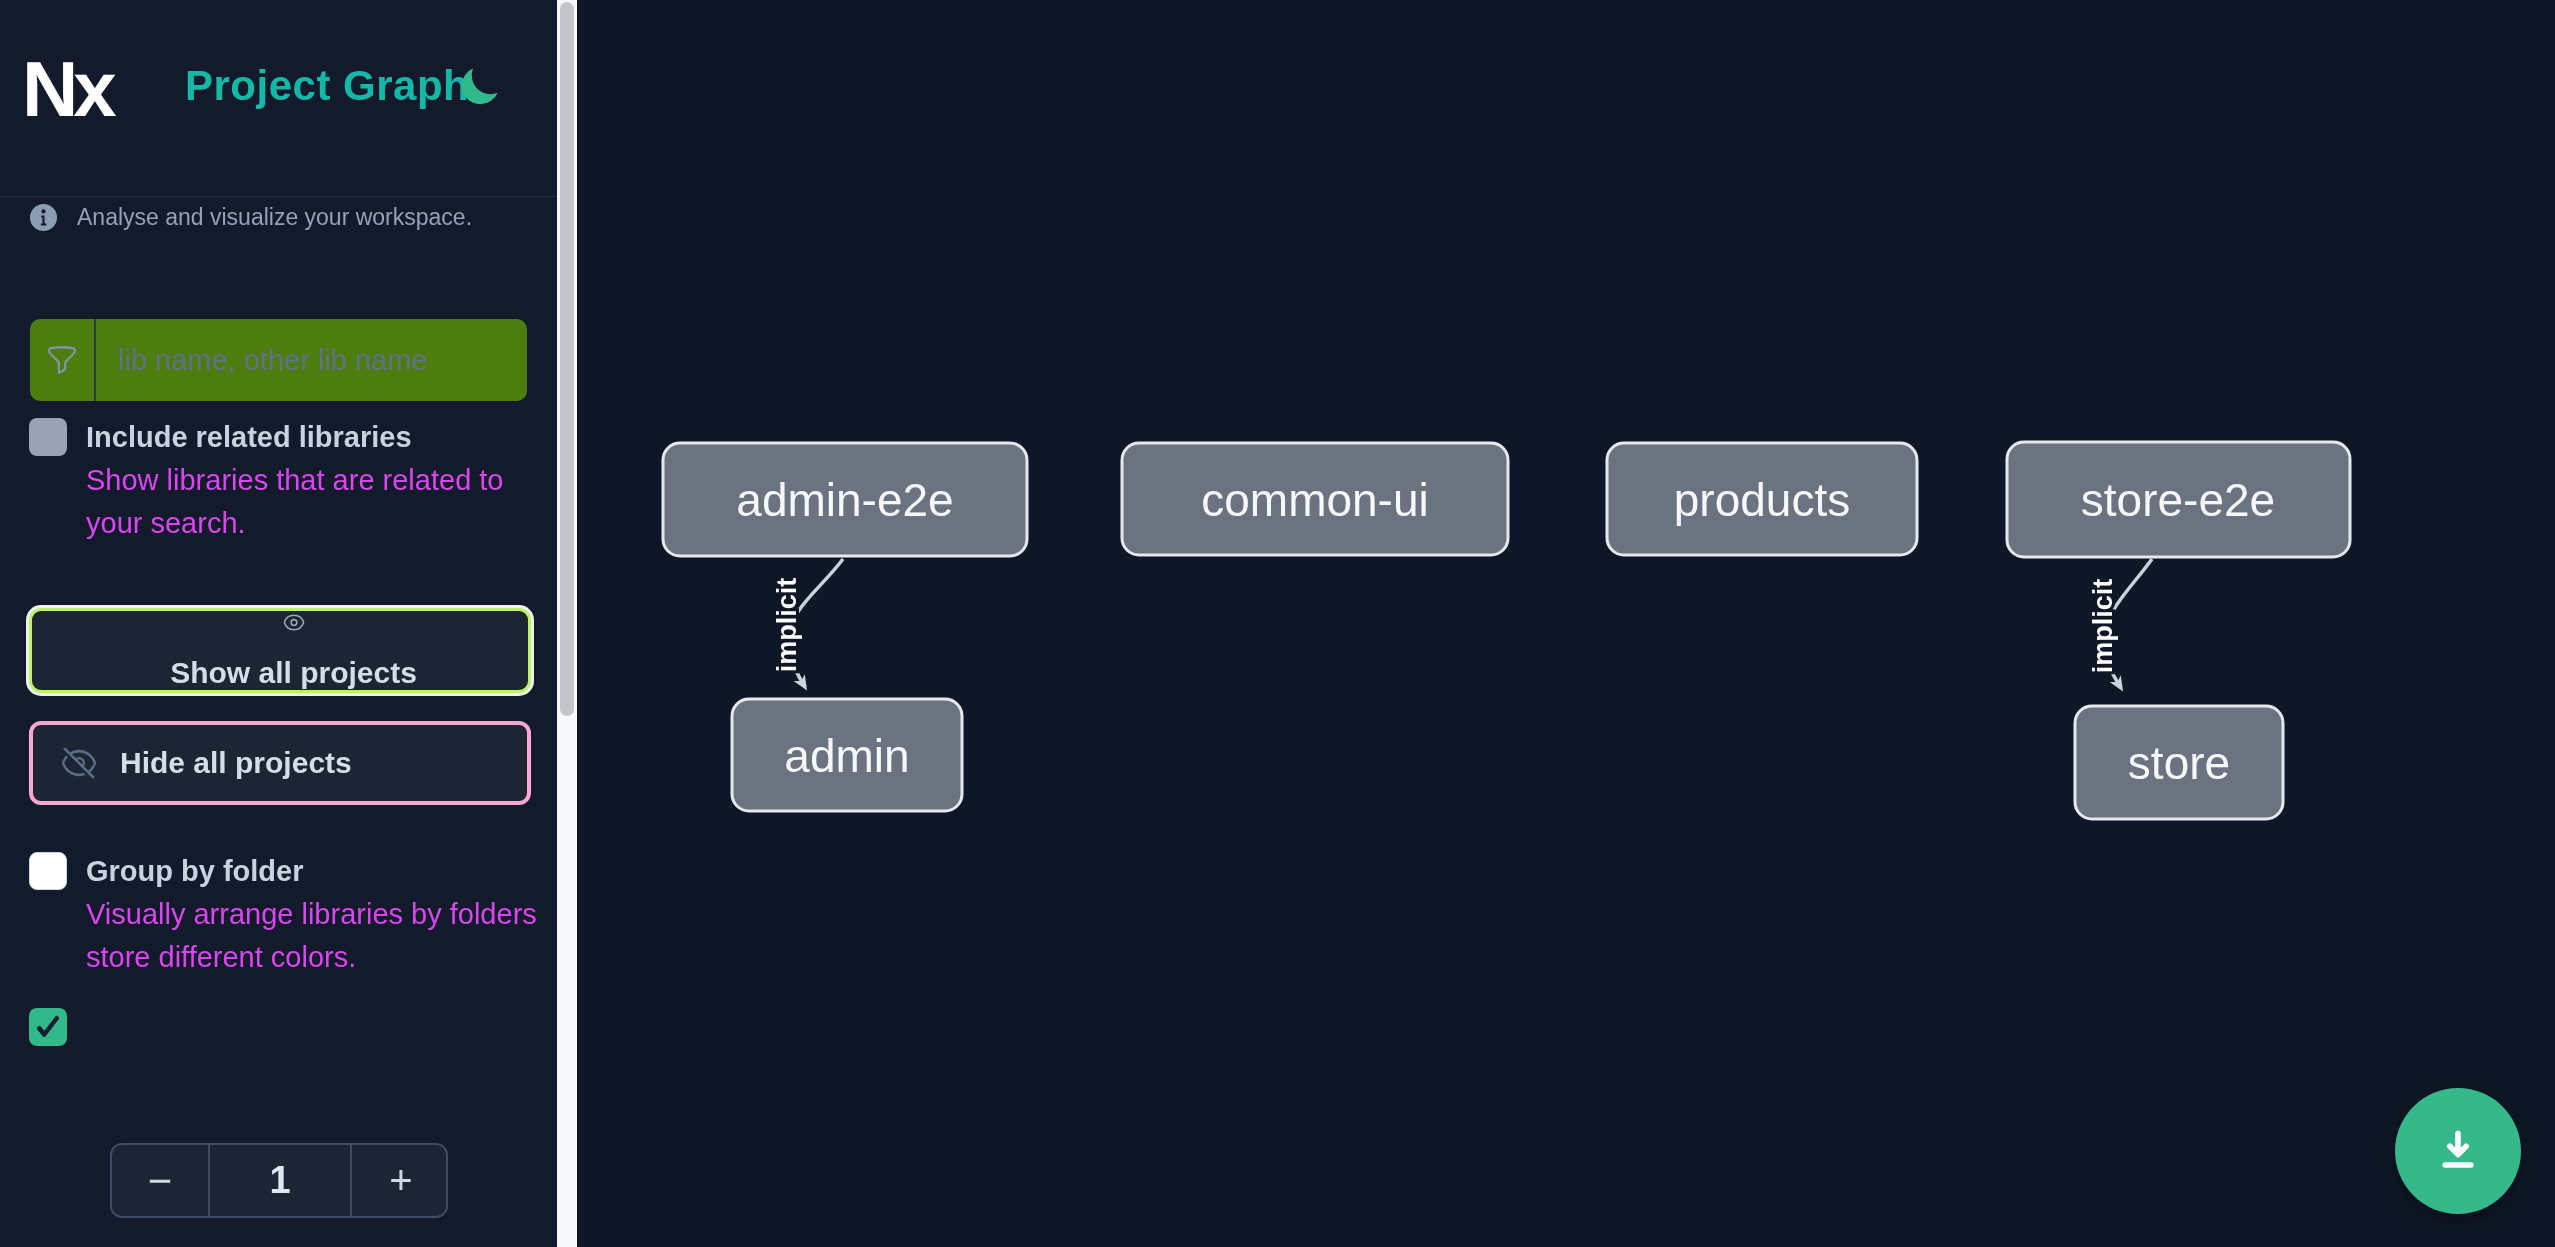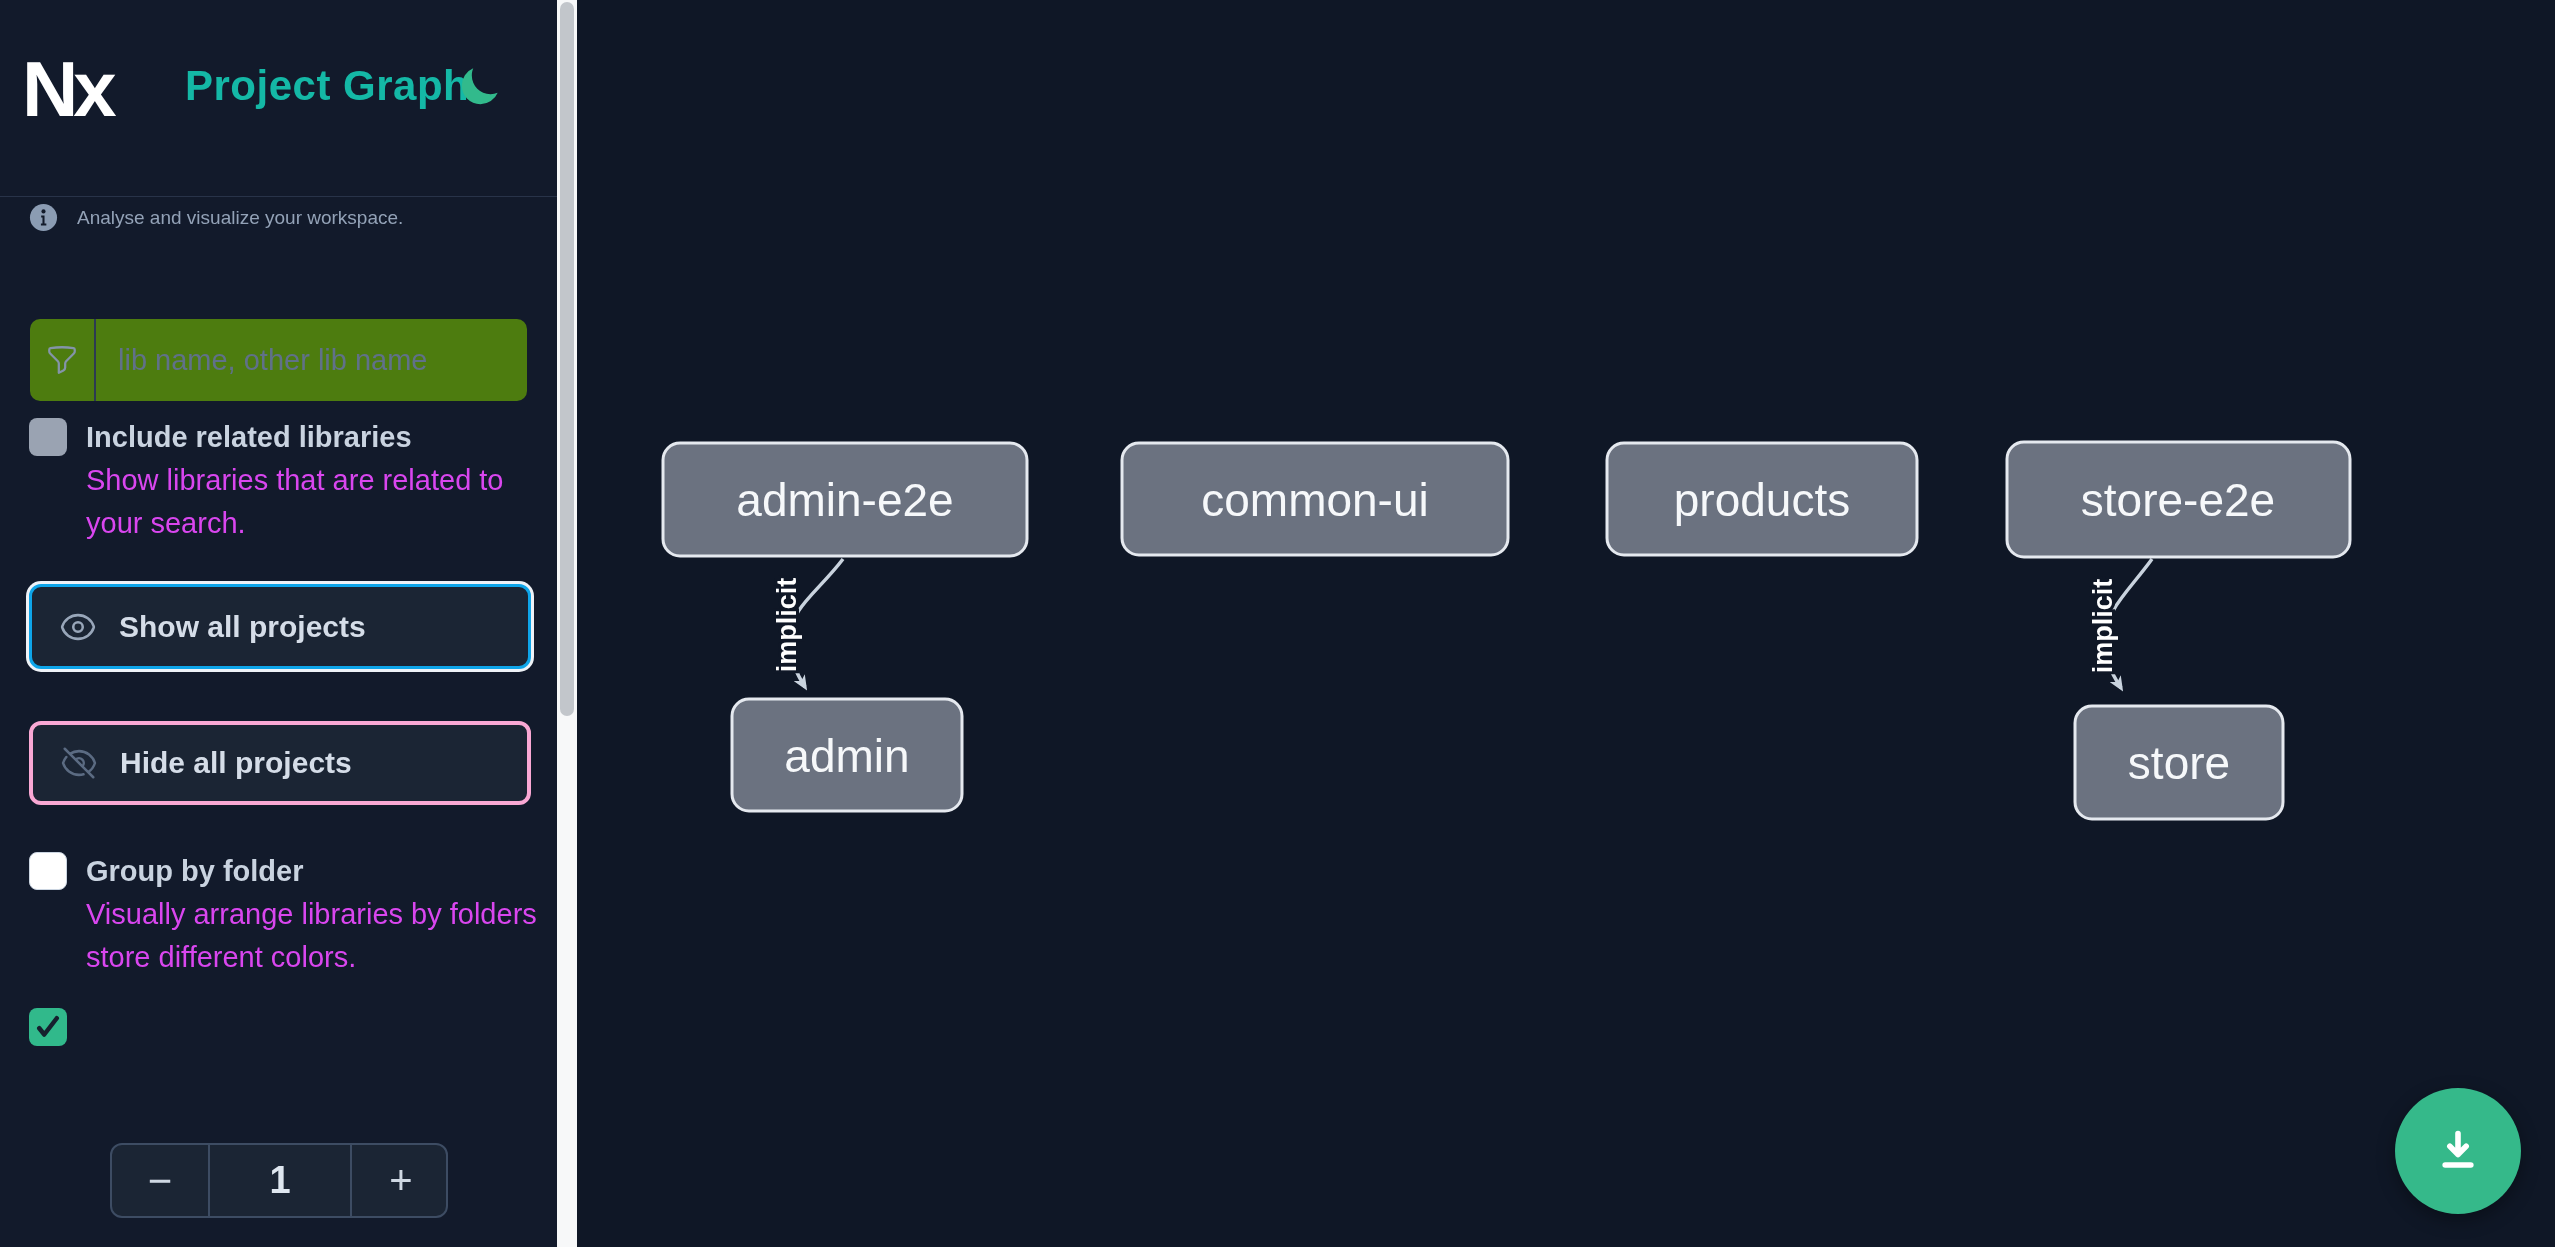--- a/index.html
+++ b/index.html
@@ -20,7 +20,7 @@
 
   .info-row { position:absolute; left:28px; top:202px; display:flex; align-items:center; gap:18px; }
   .info-row svg { flex:0 0 auto; }
-  .tagline { font-size:19px; color:#93a2b7; }
+  .tagline { font-size:23px; color:#93a2b7; }
 
   .searchbox { position:absolute; left:30px; top:319px; width:497px; height:82px;
                background:#4d7c0f; border-radius:10px; display:flex; align-items:stretch; }

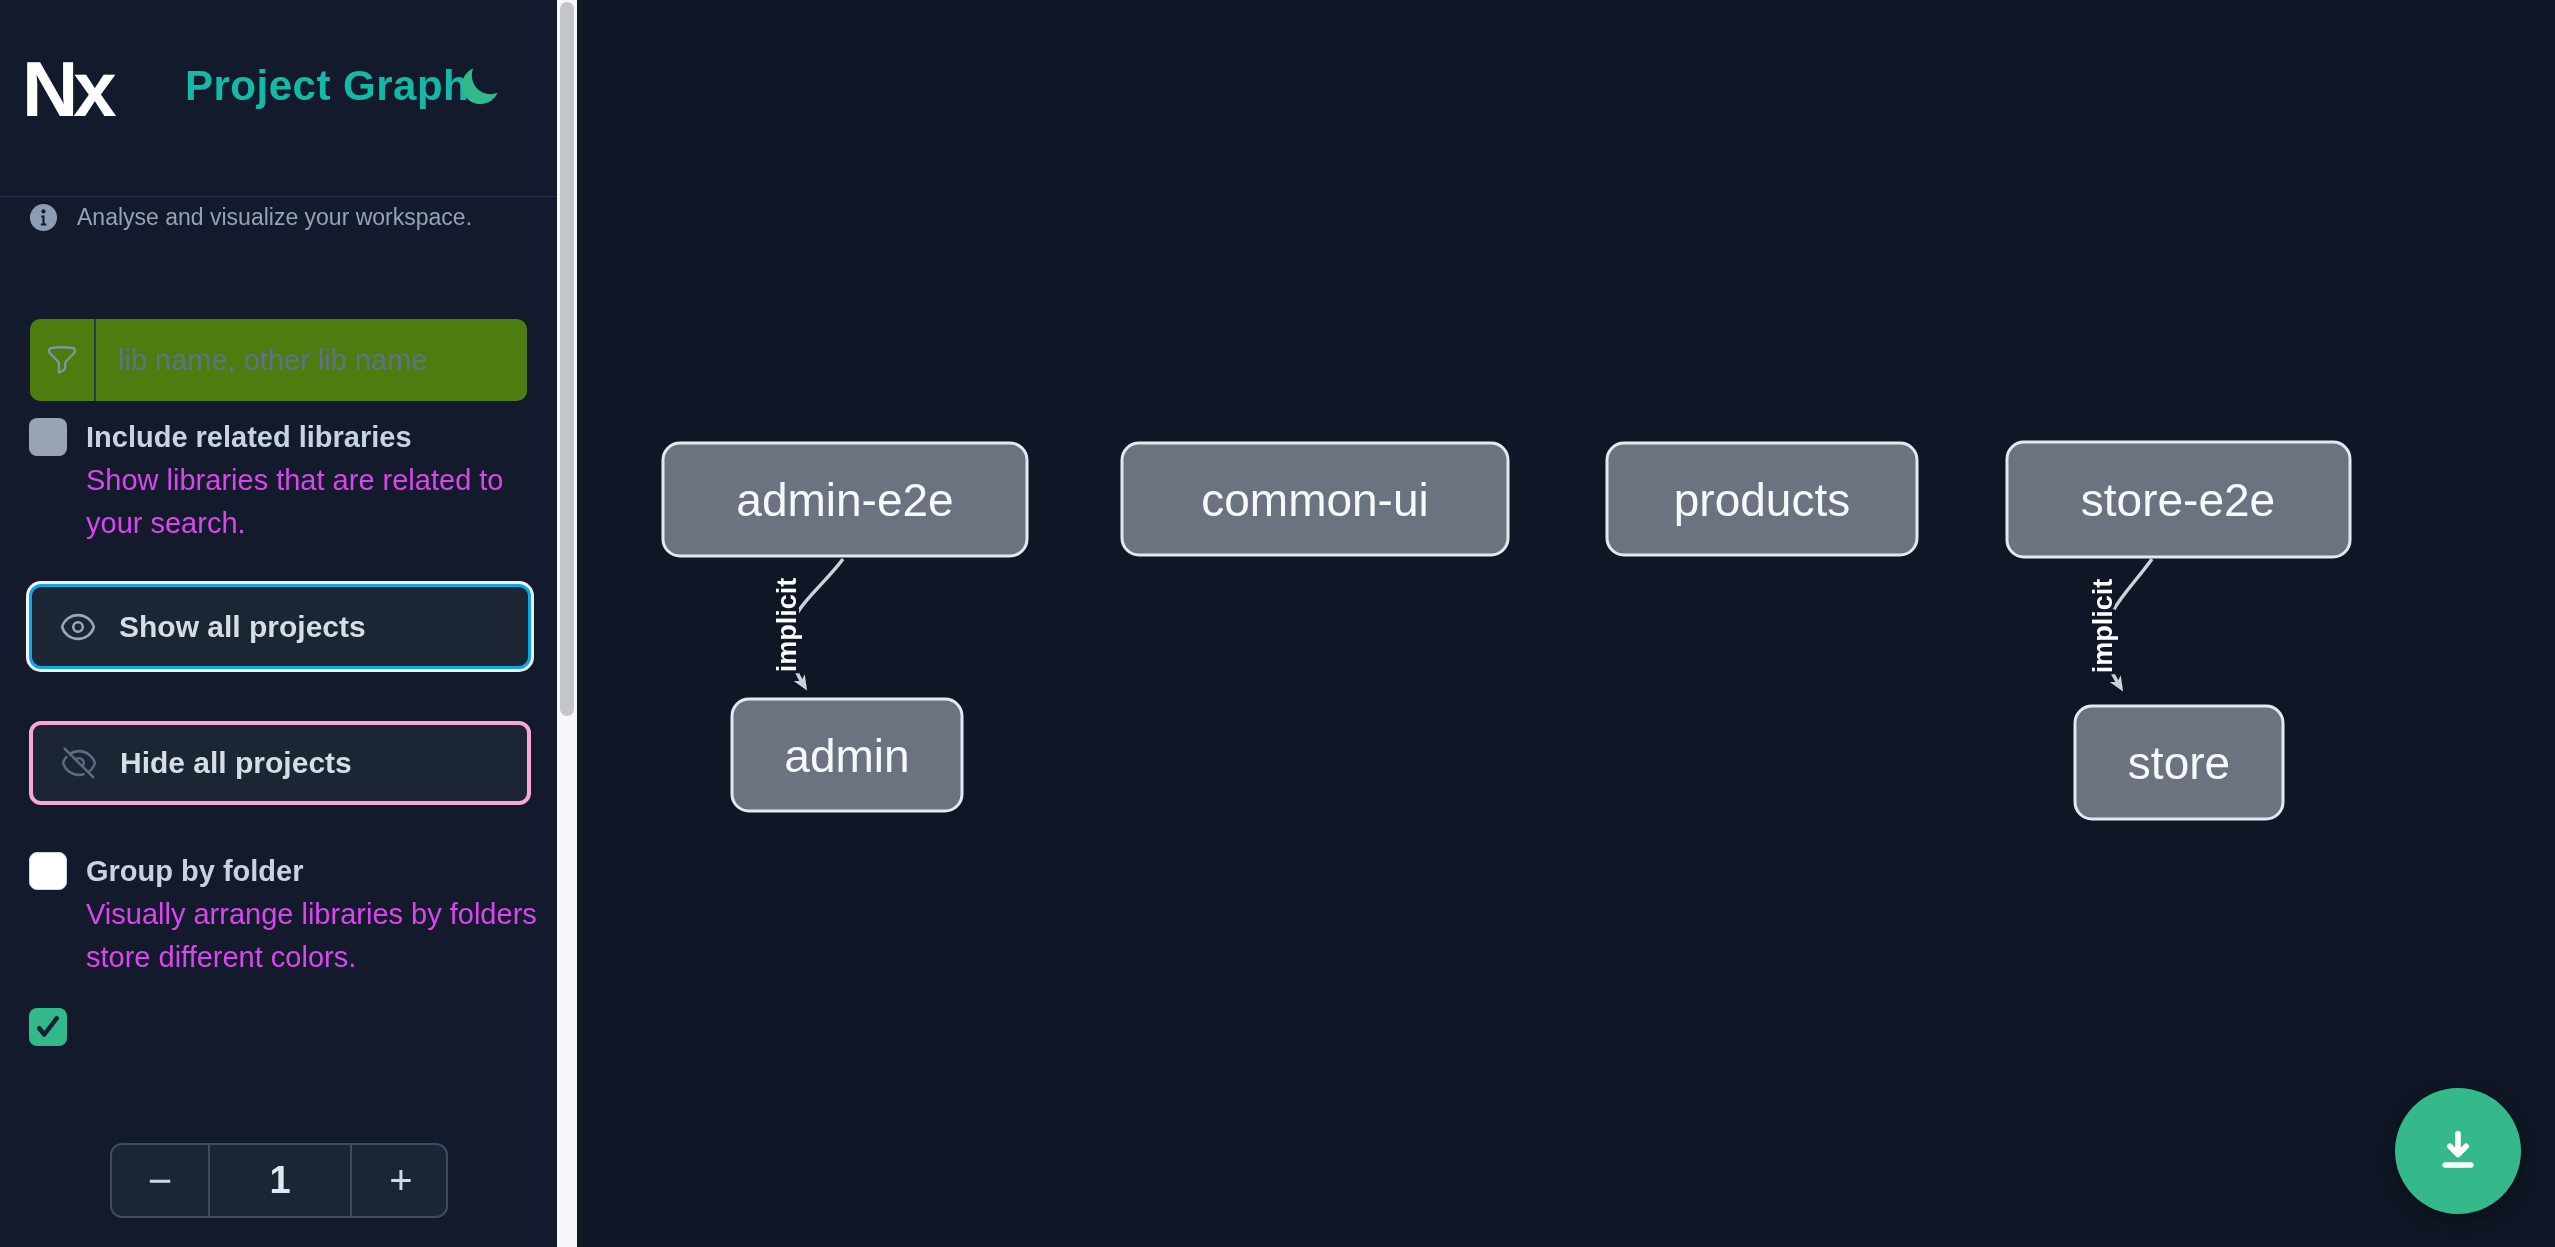--- a/index.html
+++ b/index.html
@@ -47,7 +47,7 @@
             padding:0 0 0 27px; cursor:pointer;
             font-family:"Liberation Sans", sans-serif; }
   .sb-btn .btn-label { font-size:30px; font-weight:600; color:#d5dde8; }
-  .btn-show { top:584px; border:3px solid #0ea5e9; box-shadow:0 0 0 3px #eef2f7; }
+  .btn-show { top:608px; border:3px solid #bef264; box-shadow:0 0 0 3px #eef2f7;flex-direction:column; }
   .btn-hide { top:721px; height:84px; border:4px solid #f9a8d4;align-items:center; }
 
   .row-include   { top:416px; }

